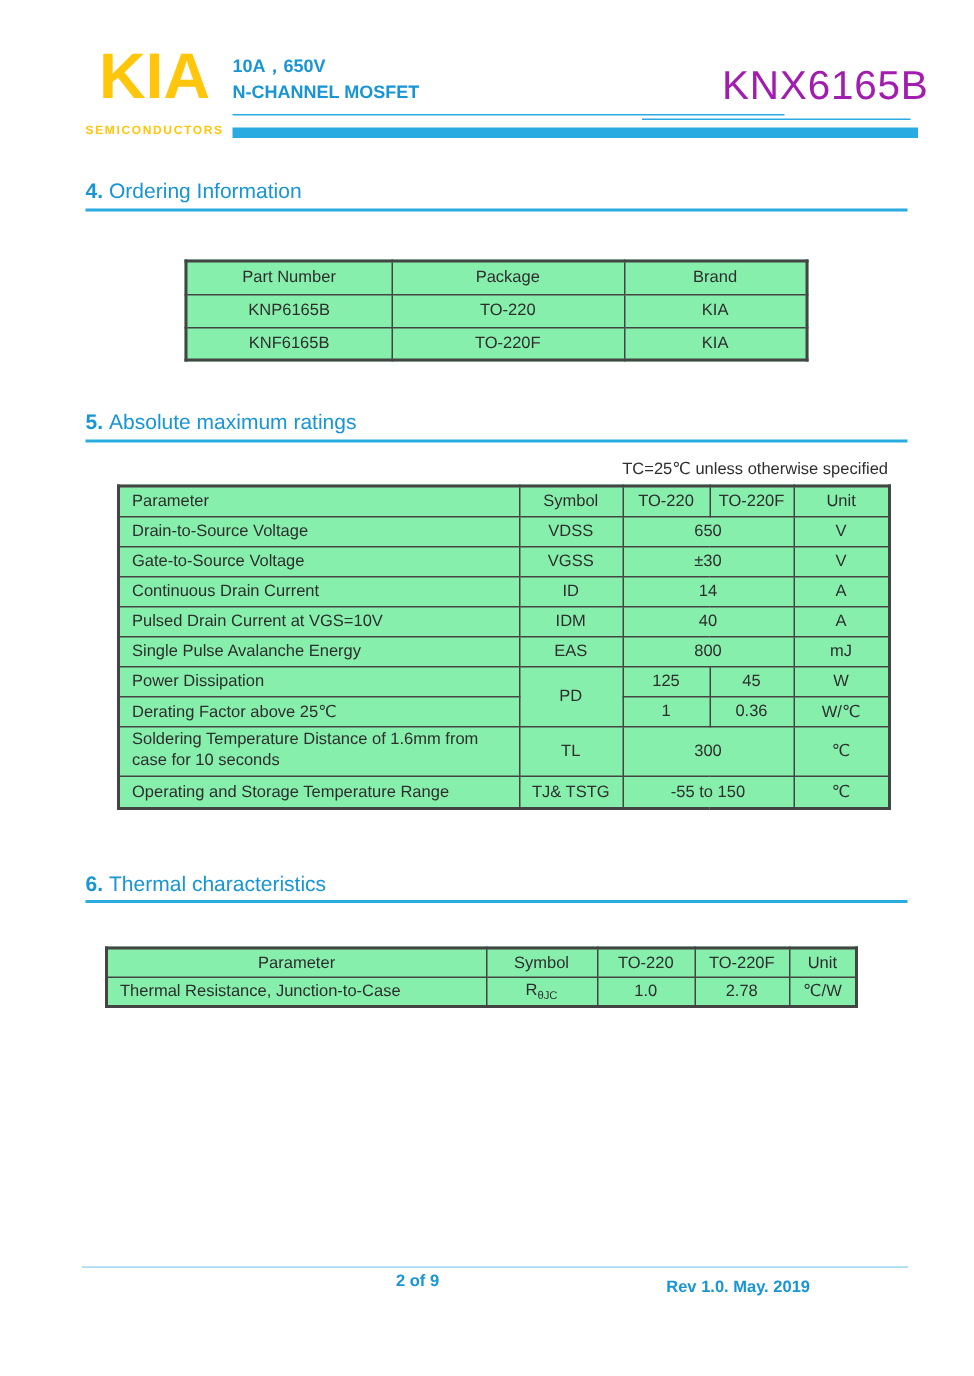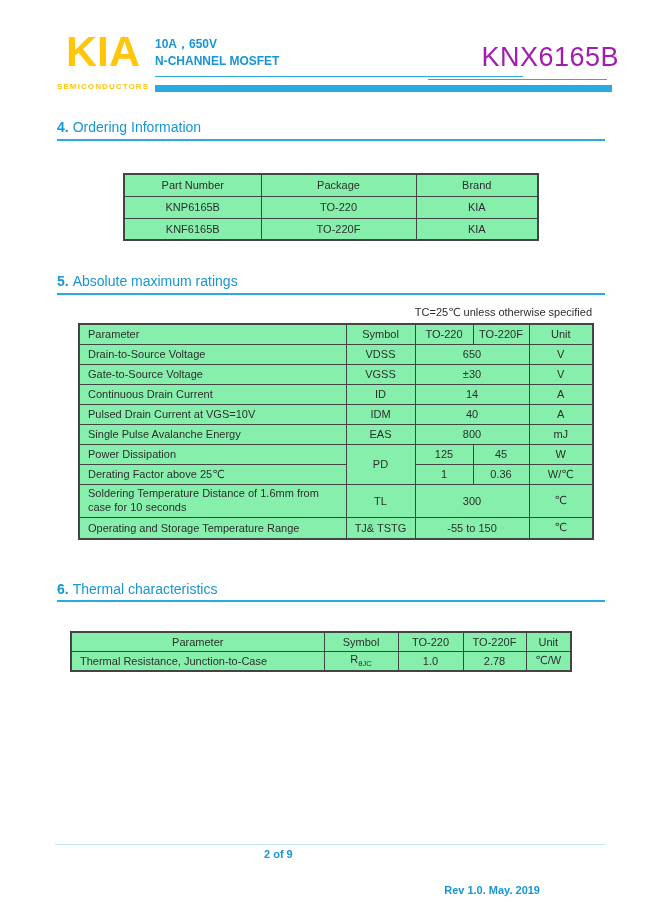--- a/index.html
+++ b/index.html
@@ -72,7 +72,7 @@
   
   .footer-rule { left: 55px; top: 844px; width: 550px; height: 1px; background: #29abe2; border-bottom: 1px solid #bfe4f5; }
   .footer-page { left: 264px; top: 848px; font-size: 11px; font-weight: bold; color: #1795d4; }
-  .footer-rev  { top: 884px; right: 109px; font-size: 11px; font-weight: bold; color: #1795d4; }
+  .footer-rev  { top: 852px; right: 109px; font-size: 11px; font-weight: bold; color: #1795d4; }
 </style>
 </head>
 <body>

